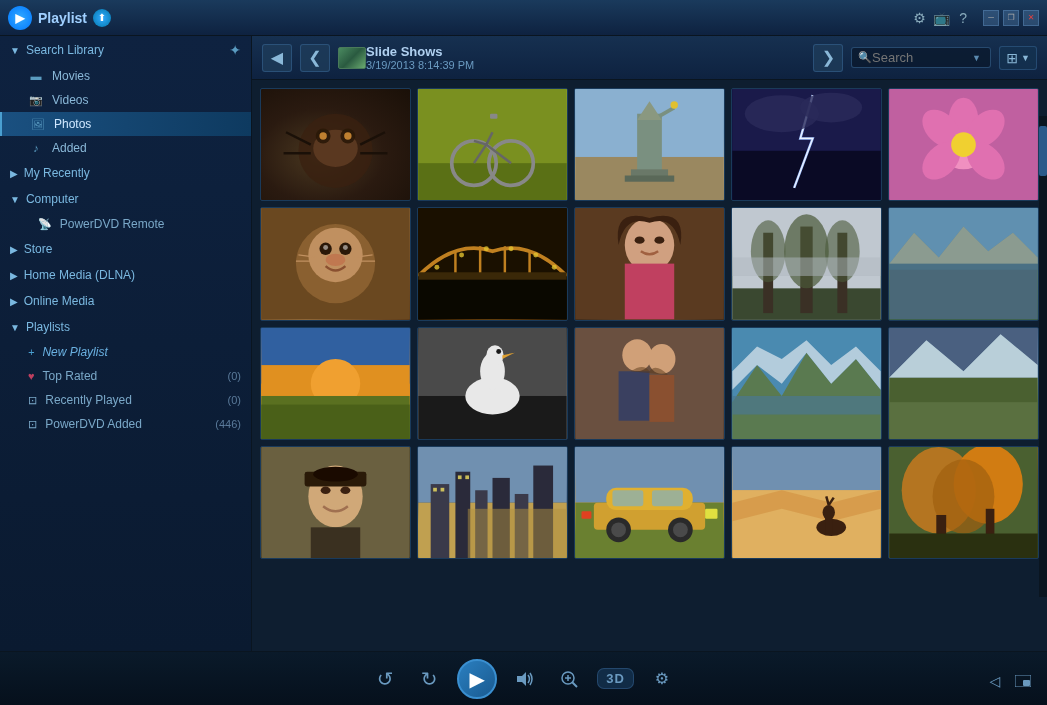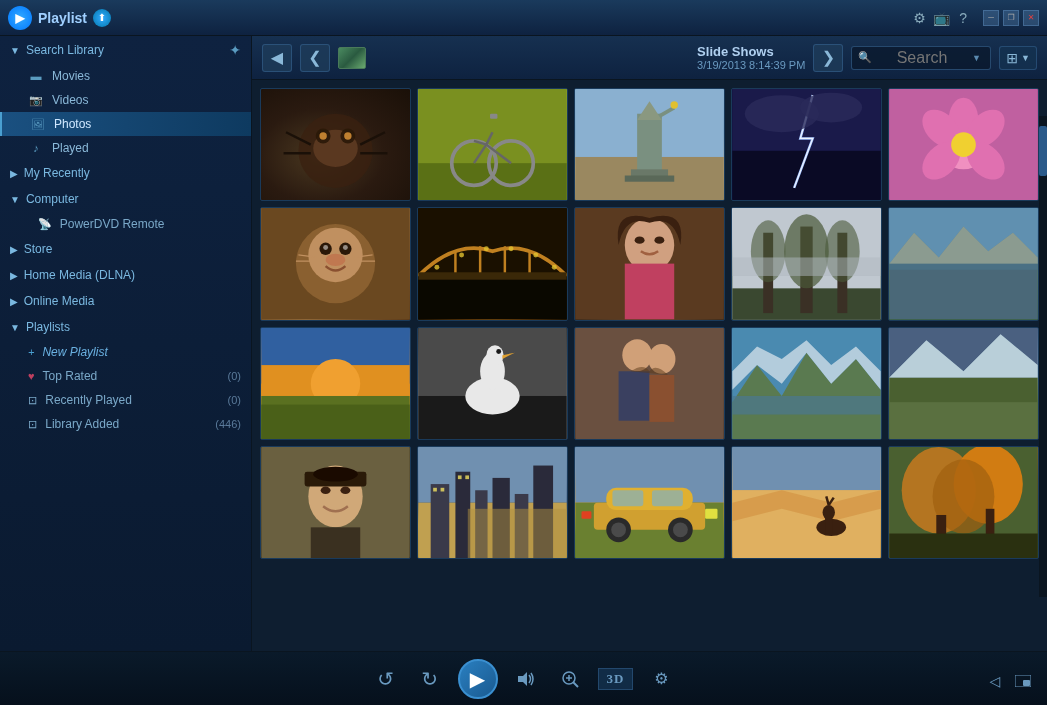--- a/index.html
+++ b/index.html
@@ -170,7 +170,7 @@
       flex: 1;
       display: flex;
       align-items: center;
-      justify-content: space-between;
+      justify-content: flex-start;
       gap: 0;
     }
     .slideshow-thumb {

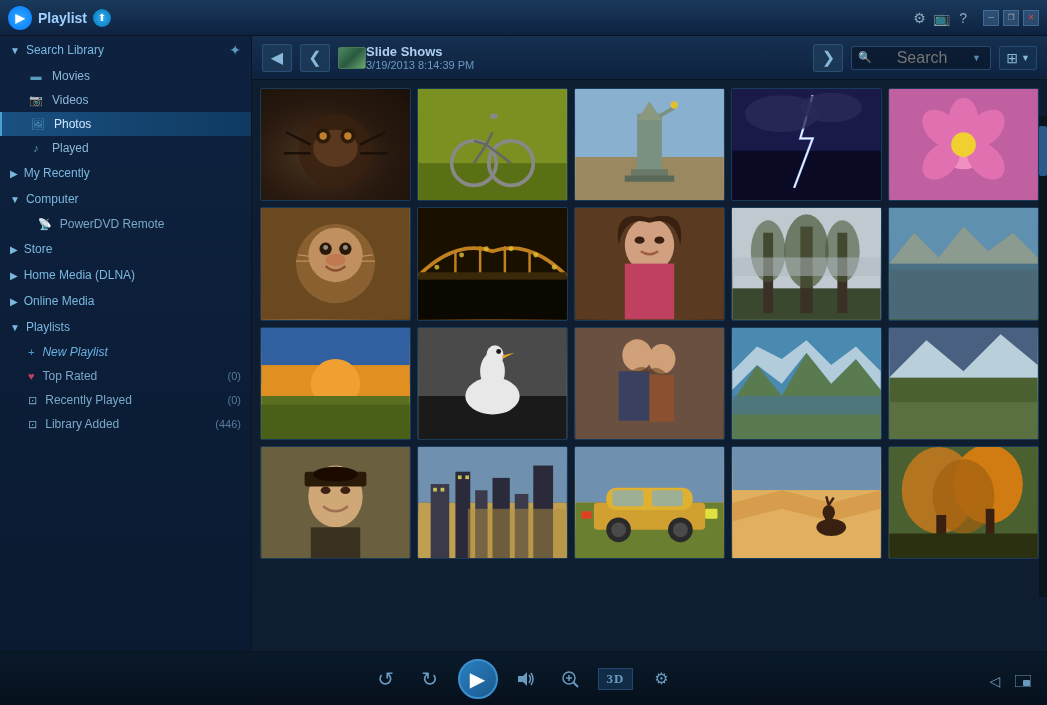--- a/index.html
+++ b/index.html
@@ -199,9 +199,8 @@
       border: none;
       outline: none;
       color: #8ab8d8;
-      font-size: 16px;
+      font-size: 13px;
       width: 100px;
-      text-align: center;
     }
     .search-box .search-icon { color: #5a8ab0; font-size: 11px; }
 

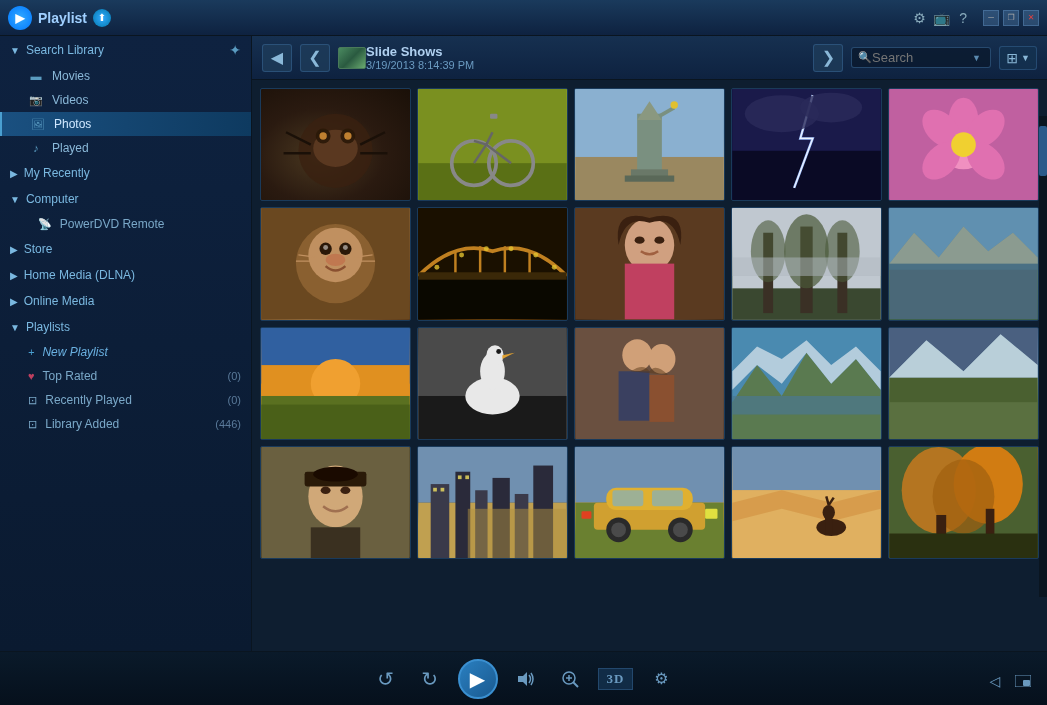--- a/index.html
+++ b/index.html
@@ -352,7 +352,7 @@
     </div>
     <div class="sidebar-item">
       <span class="item-icon">♪</span>
-      <span>Played</span>
+      <span>Added</span>
     </div>
 
     <div class="sidebar-section-header">

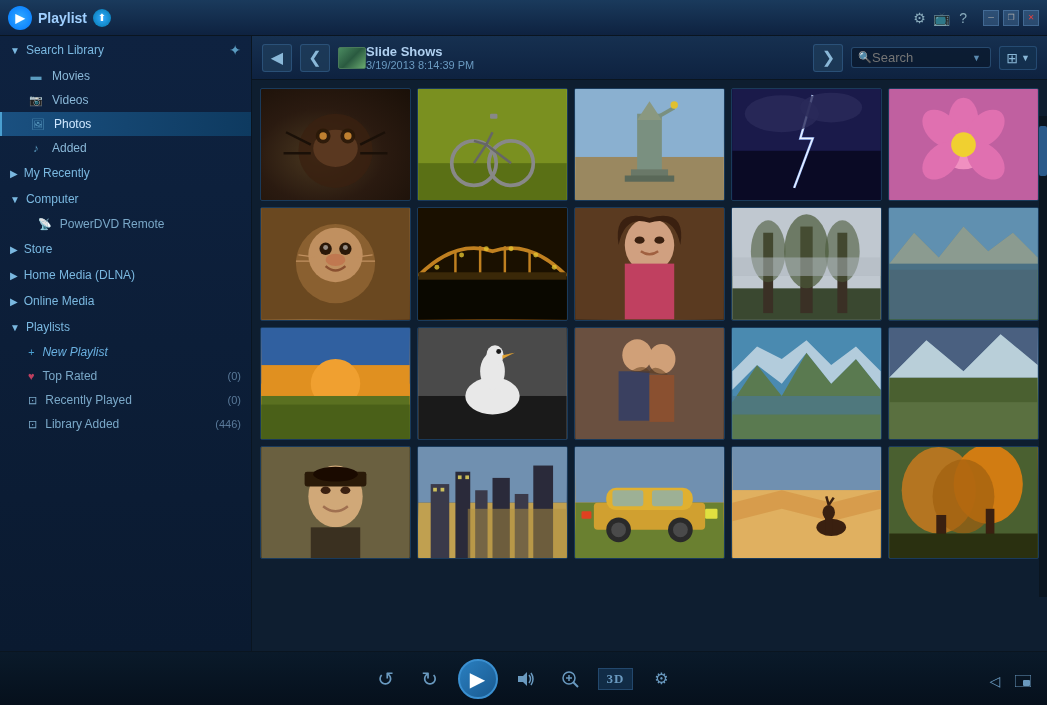--- a/index.html
+++ b/index.html
@@ -405,7 +405,7 @@
     </div>
     <div class="playlist-item">
       <span class="item-icon">⊡</span>
-      <span>Library Added</span>
+      <span>PowerDVD Added</span>
       <span class="count">(446)</span>
     </div>
 

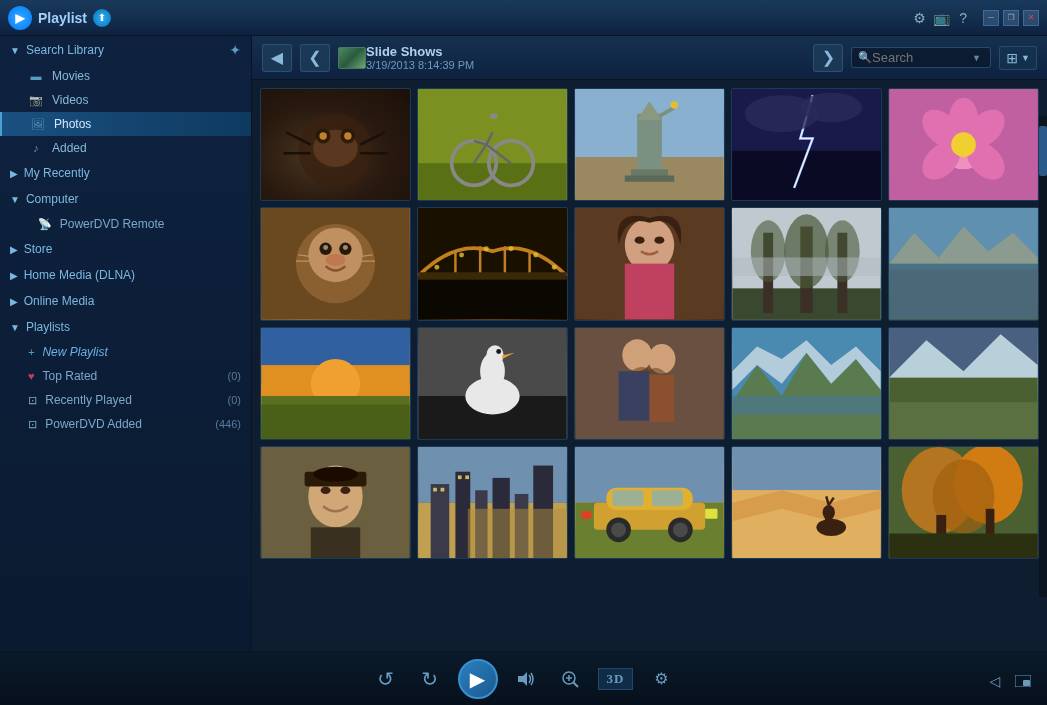--- a/index.html
+++ b/index.html
@@ -272,13 +272,12 @@
     .bottom-label {
       background: rgba(20,50,80,0.8);
       border: 1px solid rgba(80,140,200,0.3);
-      border-radius: 0;
+      border-radius: 7px;
       padding: 2px 8px;
       color: #6a9ac0;
       font-size: 13px;
       font-weight: bold;
       letter-spacing: 1px;
-      font-family: Liberation Serif, serif;
     }
     .bottom-settings { font-size: 16px; color: #6a9ac0; cursor: pointer; }
 

